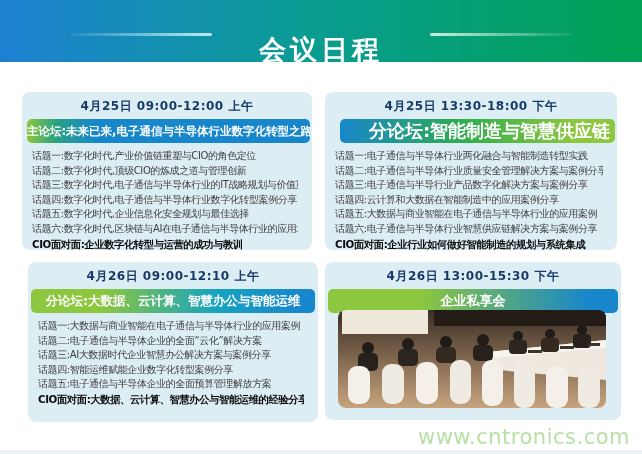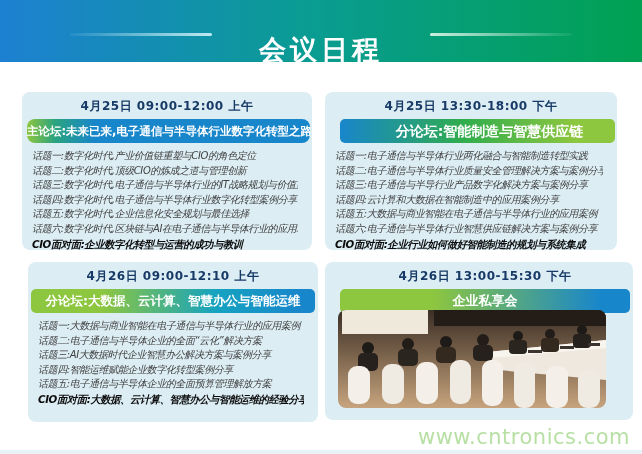--- a/index.html
+++ b/index.html
@@ -39,7 +39,7 @@
     white-space:nowrap;overflow:hidden;
   }
   .banner.b1{margin-left:5px;margin-right:2px;
-    background:linear-gradient(90deg,#8dc63f 0%,#2aa380 10%,#1886cb 24%,#1886cb 100%);border-radius:8px;}
+    background:linear-gradient(90deg,#8dc63f 0%,#2aa380 10%,#1886cb 24%,#1886cb 100%);}
   .banner.b2{margin-left:15px;margin-right:2px;font-size:14px;
     background:linear-gradient(90deg,#1886cb 0%,#30ad4d 45%,#8dc63f 85%);padding-left:24px;}
   .banner.b3{margin-left:3px;margin-right:3px;font-size:12.5px;

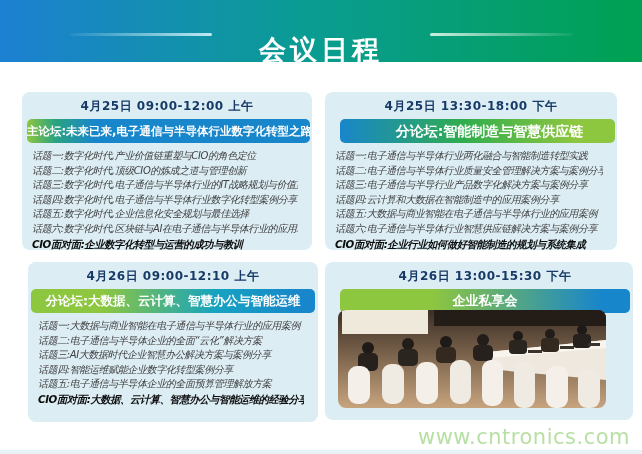--- a/index.html
+++ b/index.html
@@ -40,7 +40,7 @@
   }
   .banner.b1{margin-left:5px;margin-right:2px;
     background:linear-gradient(90deg,#8dc63f 0%,#2aa380 10%,#1886cb 24%,#1886cb 100%);}
-  .banner.b2{margin-left:15px;margin-right:2px;font-size:14px;
+  .banner.b2{margin-left:15px;margin-right:2px;font-size:18px;
     background:linear-gradient(90deg,#1886cb 0%,#30ad4d 45%,#8dc63f 85%);padding-left:24px;}
   .banner.b3{margin-left:3px;margin-right:3px;font-size:12.5px;
     background:linear-gradient(90deg,#8dc63f 0%,#8dc63f 25%,#16a3c0 65%,#1886cb 95%);}

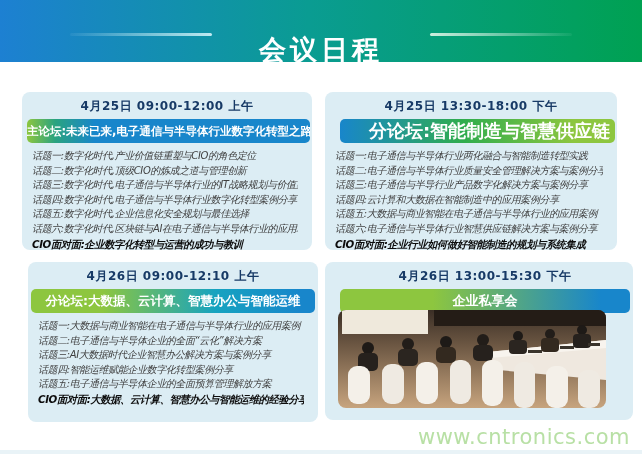--- a/index.html
+++ b/index.html
@@ -47,7 +47,7 @@
   .banner.b4{margin-left:3px;margin-right:3px;font-size:13px;
     background:linear-gradient(90deg,#8dc63f 0%,#8dc63f 32%,#1886cb 90%);}
   .topics{
-    list-style:none;margin:6px 8px 0 0;padding:0 6px 0 10px;font-style:italic;
+    list-style:none;margin:6px 8px 0 0;padding:0 6px 0 10px;
   }
   .topics li{
     font-size:10px;color:#3f3f3f;line-height:14.6px;

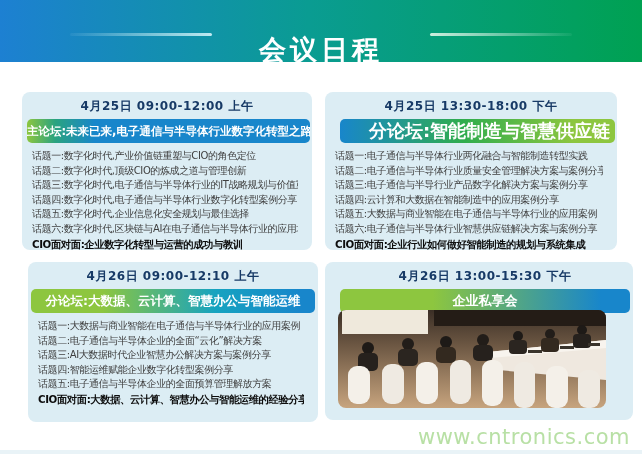--- a/index.html
+++ b/index.html
@@ -28,7 +28,7 @@
   .panel.p1{left:22px;top:92px;width:290px;height:158px;}
   .panel.p2{left:325px;top:92px;width:292px;height:158px;}
   .panel.p3{left:28px;top:262px;width:290px;height:160px;}
-  .panel.p4{left:325px;top:262px;width:296px;height:158px;padding-left:12px;}
+  .panel.p4{left:325px;top:262px;width:296px;height:158px;}
   .date{
     margin-top:6px;text-align:center;color:#173a66;
     font-size:12px;font-weight:bold;letter-spacing:0.5px;

